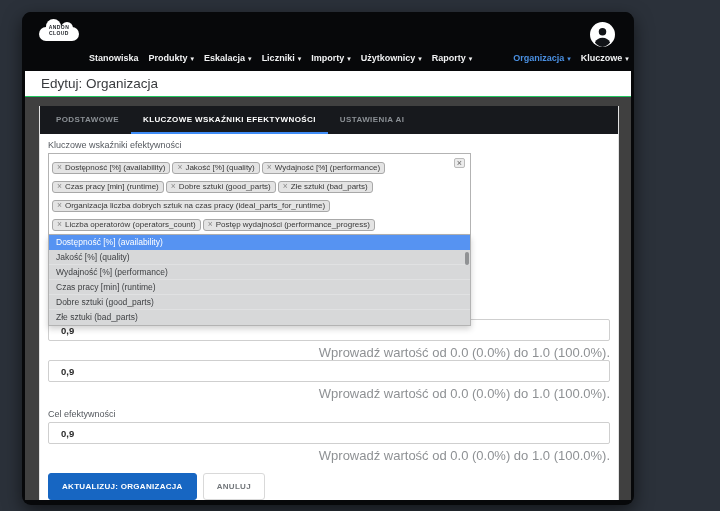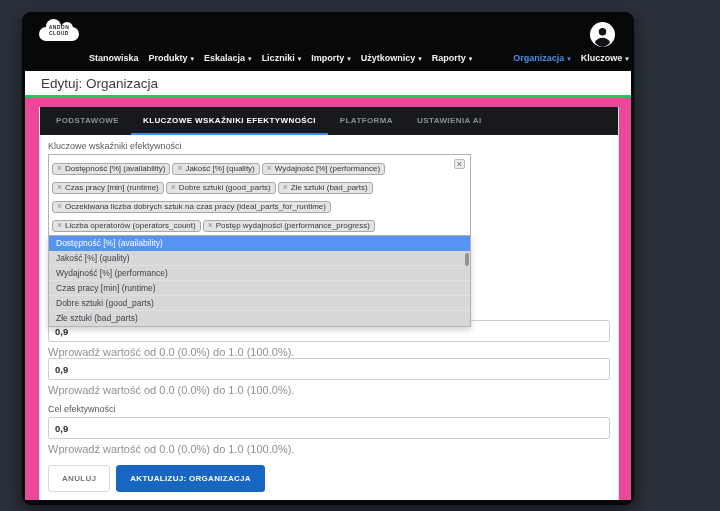--- a/index.html
+++ b/index.html
@@ -33,7 +33,7 @@
   .ic-monitor{ display:inline-block; width:9px; height:6px; border:1px solid #e6e7e8; border-radius:1px; margin-right:3px; position:relative; top:-1px; }
   .ic-monitor::after{ content:""; position:absolute; left:2px; right:2px; bottom:-3px; height:1px; background:#e6e7e8; }
   
-  .heading-bar{ background:#ffffff; height:26px; display:flex; align-items:center; padding:12px 16px; border-bottom:3px solid #22c55e;text-align:right; }
+  .heading-bar{ background:#ffffff; height:26px; display:flex; align-items:center; padding:12px 16px; border-bottom:1px solid #22c55e;text-align:right; }
   .heading-bar h1{ font-size:13.5px; font-weight:400; color:#393b3e; }
   
   .page{ flex:1; background:#ec4899; display:flex; flex-direction:column; overflow:hidden; }

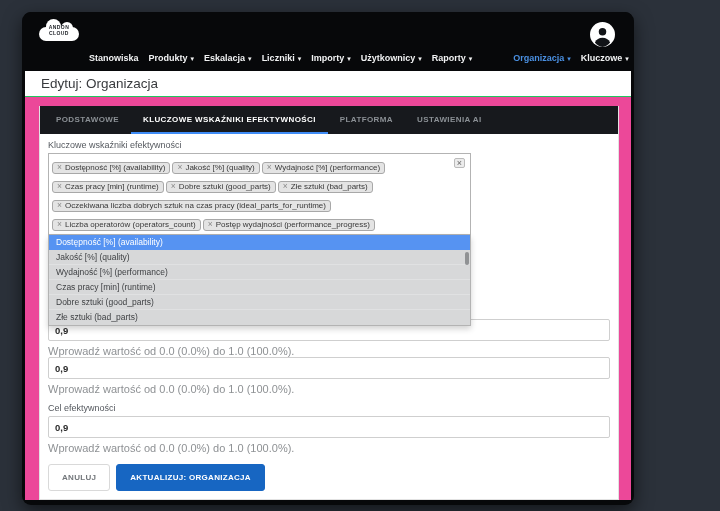--- a/index.html
+++ b/index.html
@@ -36,7 +36,7 @@
   .heading-bar{ background:#ffffff; height:26px; display:flex; align-items:center; padding:12px 16px; border-bottom:1px solid #22c55e;text-align:right; }
   .heading-bar h1{ font-size:13.5px; font-weight:400; color:#393b3e; }
   
-  .page{ flex:1; background:#ec4899; display:flex; flex-direction:column; overflow:hidden; }
+  .page{ flex:1; background:#404040; display:flex; flex-direction:column; overflow:hidden; }
   .card{ margin:9px 12px 0 14px; background:#fff; border:1px solid #e2e2e2; border-top:none; }
   .tabbar{ background:#17191d; height:28px; display:flex; align-items:stretch; padding:0 4px; }
   .tab{ display:flex; align-items:center; padding:0 12px; font-size:8px; font-weight:bold; letter-spacing:.4px;

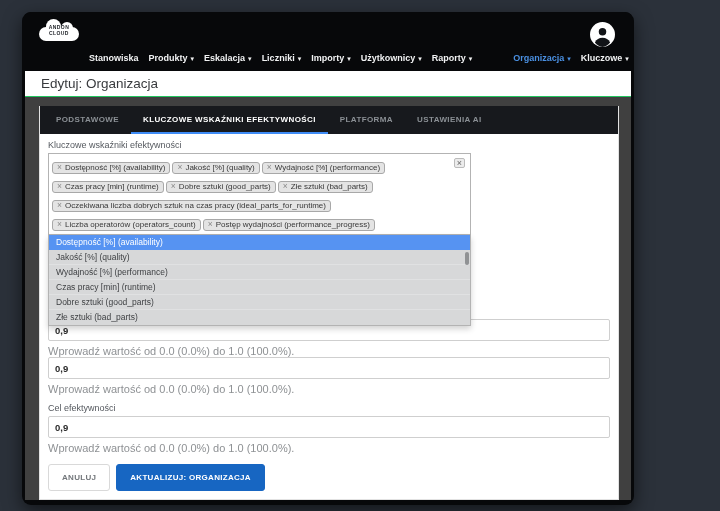--- a/index.html
+++ b/index.html
@@ -150,7 +150,6 @@
       <div class="tabbar">
           <div class="tab">PODSTAWOWE</div>
           <div class="tab active">KLUCZOWE WSKAŹNIKI EFEKTYWNOŚCI</div>
-          <div class="tab">PLATFORMA</div>
           <div class="tab">USTAWIENIA AI</div>
         </div>
 

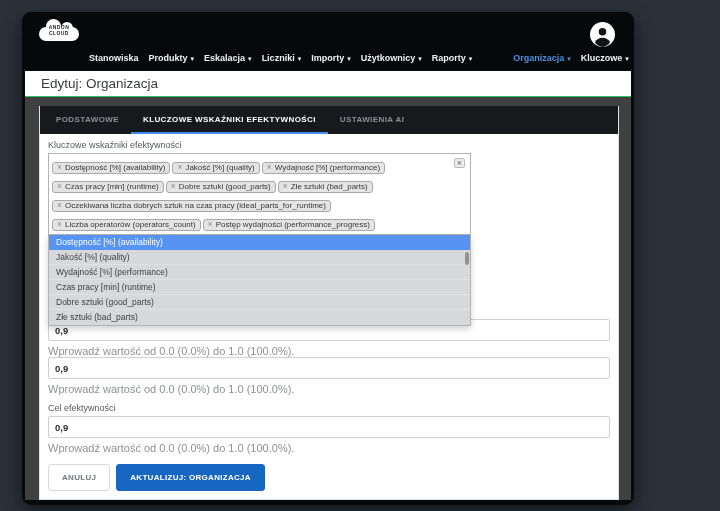--- a/index.html
+++ b/index.html
@@ -180,7 +180,7 @@
                   <span>Złe sztuki (bad_parts)</span>
                 </span><span class="tag">
                   <span class="tag-x">×</span>
-                  <span>Oczekiwana liczba dobrych sztuk na czas pracy (ideal_parts_for_runtime)</span>
+                  <span>Organizacja liczba dobrych sztuk na czas pracy (ideal_parts_for_runtime)</span>
                 </span><span class="tag">
                   <span class="tag-x">×</span>
                   <span>Liczba operatorów (operators_count)</span>

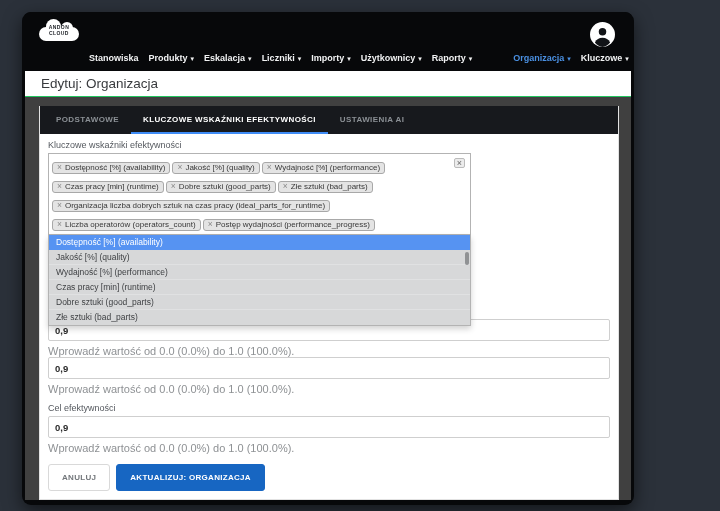--- a/index.html
+++ b/index.html
@@ -62,7 +62,7 @@
   .ms-scrollthumb{ position:absolute; right:1px; top:17px; width:4px; height:13px; background:#909294; border-radius:2px; }
   
   .text-input{ display:block; width:100%; height:22px; border:1px solid #cfcfcf; border-radius:2px;
-    padding:0 6px; font-size:9.5px; font-weight:600; color:#2b2b2b; background:#fff;
+    padding:0 12px; font-size:9.5px; font-weight:600; color:#2b2b2b; background:#fff;
     font-family:"Liberation Sans","DejaVu Sans",sans-serif; }
   .input-covered{ margin-top:84px; position:relative; z-index:1; }
   .hint{ font-size:11px; color:#8e9194; margin-top:4px; }

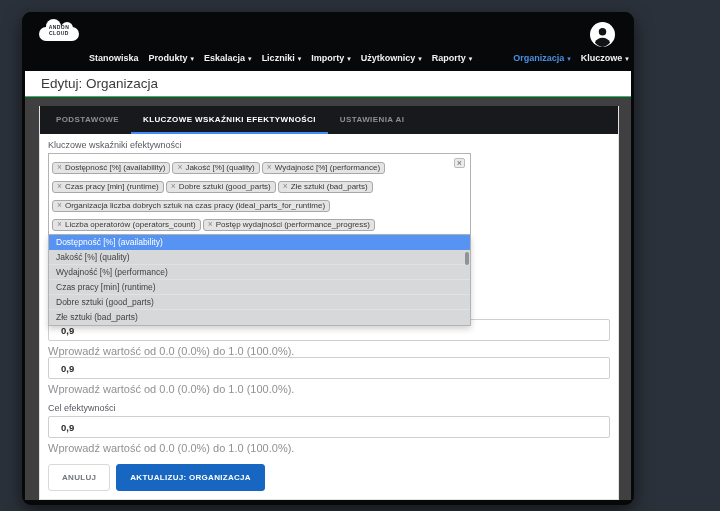--- a/index.html
+++ b/index.html
@@ -65,7 +65,7 @@
     padding:0 12px; font-size:9.5px; font-weight:600; color:#2b2b2b; background:#fff;
     font-family:"Liberation Sans","DejaVu Sans",sans-serif; }
   .input-covered{ margin-top:84px; position:relative; z-index:1; }
-  .hint{ font-size:11px; color:#8e9194; margin-top:4px; }
+  .hint{ font-size:13px; color:#8e9194; margin-top:4px;text-align:right; }
   
   .btn-row{ display:flex; gap:6px; margin-top:10px; }
   .btn{ font-size:8px; font-weight:bold; letter-spacing:.3px; border-radius:3px; padding:8px 13px; cursor:pointer;

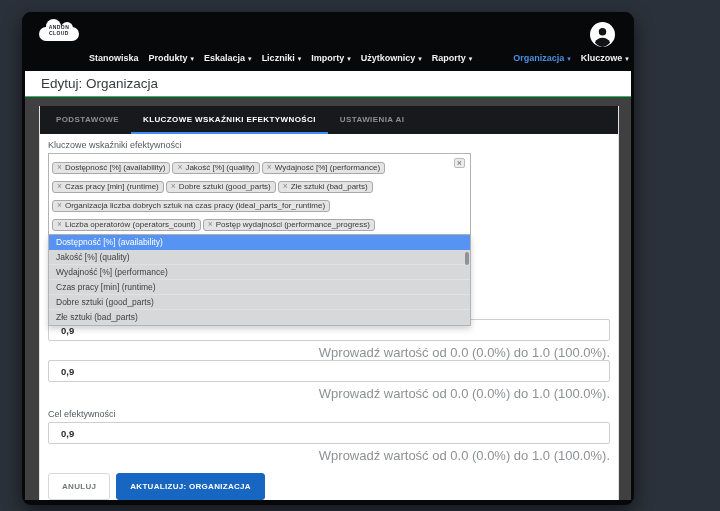--- a/index.html
+++ b/index.html
@@ -211,8 +211,8 @@
         <div class="hint">Wprowadź wartość od 0.0 (0.0%) do 1.0 (100.0%).</div>
 
         <div class="btn-row">
+          <button class="btn btn-primary">AKTUALIZUJ: ORGANIZACJA</button>
           <button class="btn btn-default">ANULUJ</button>
-          <button class="btn btn-primary">AKTUALIZUJ: ORGANIZACJA</button>
         </div>
 
       </div>

